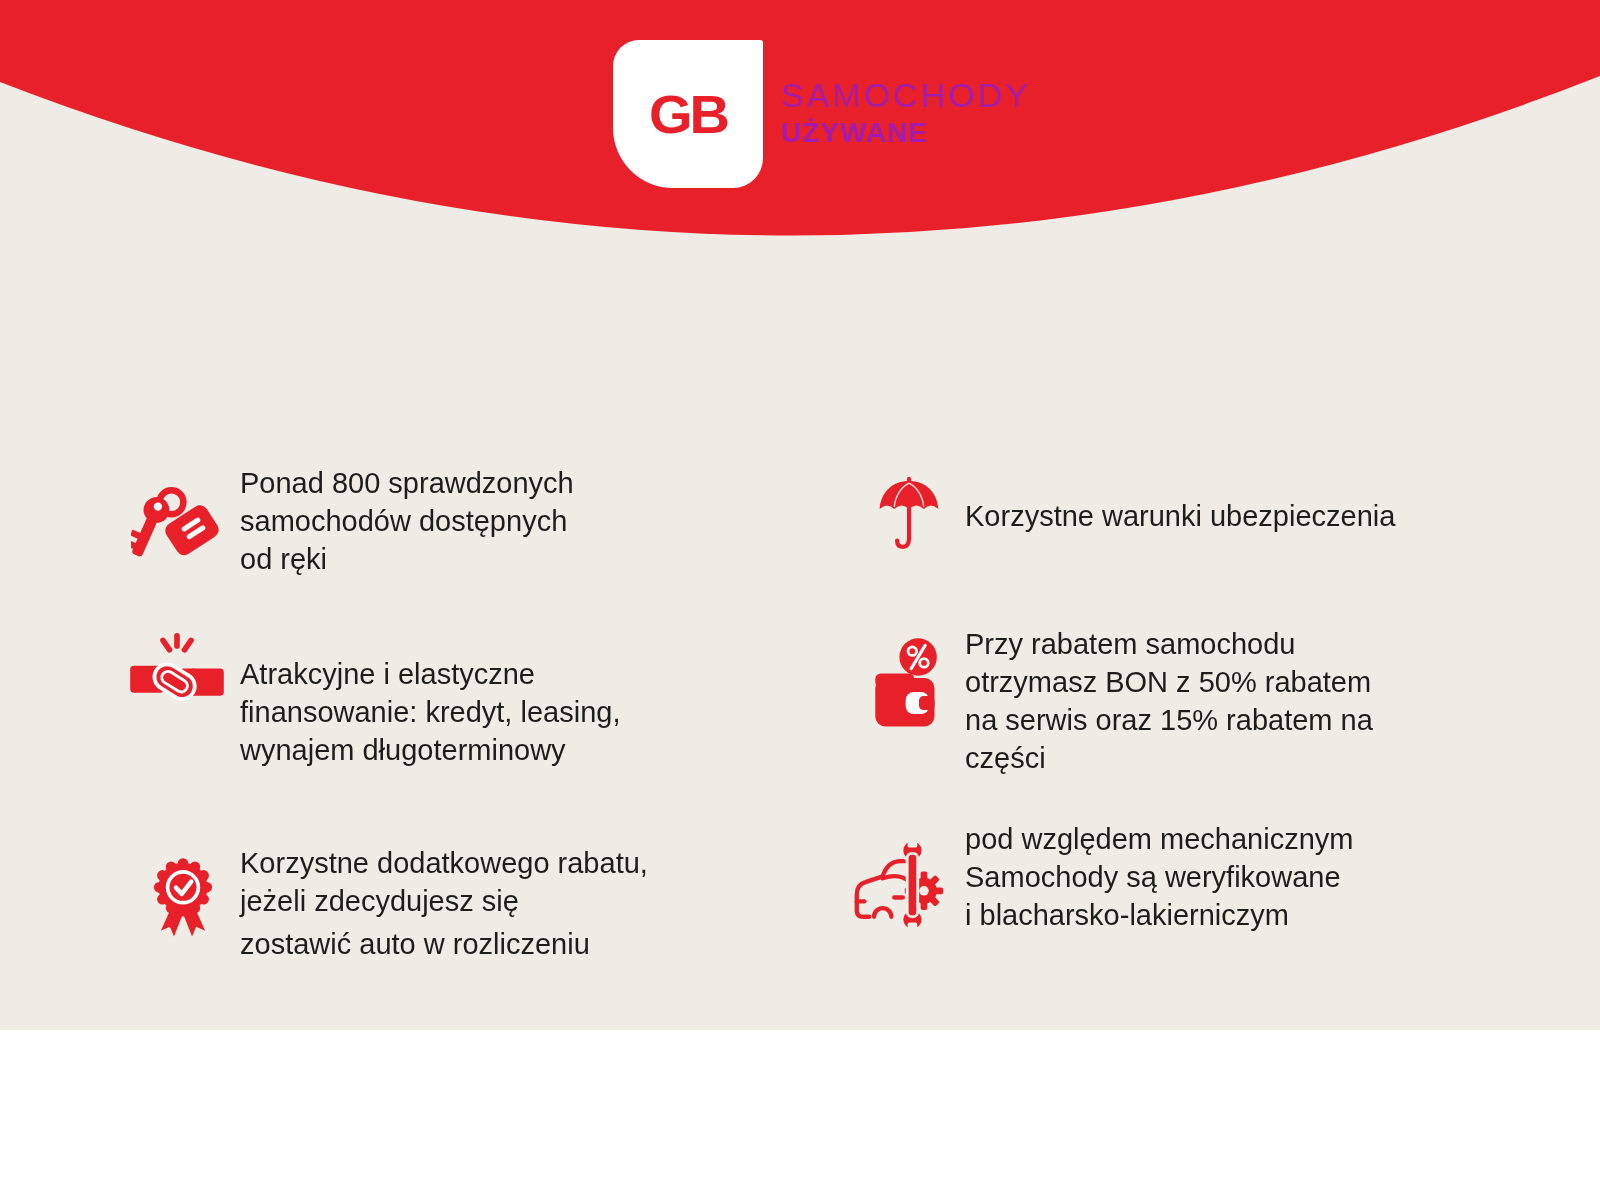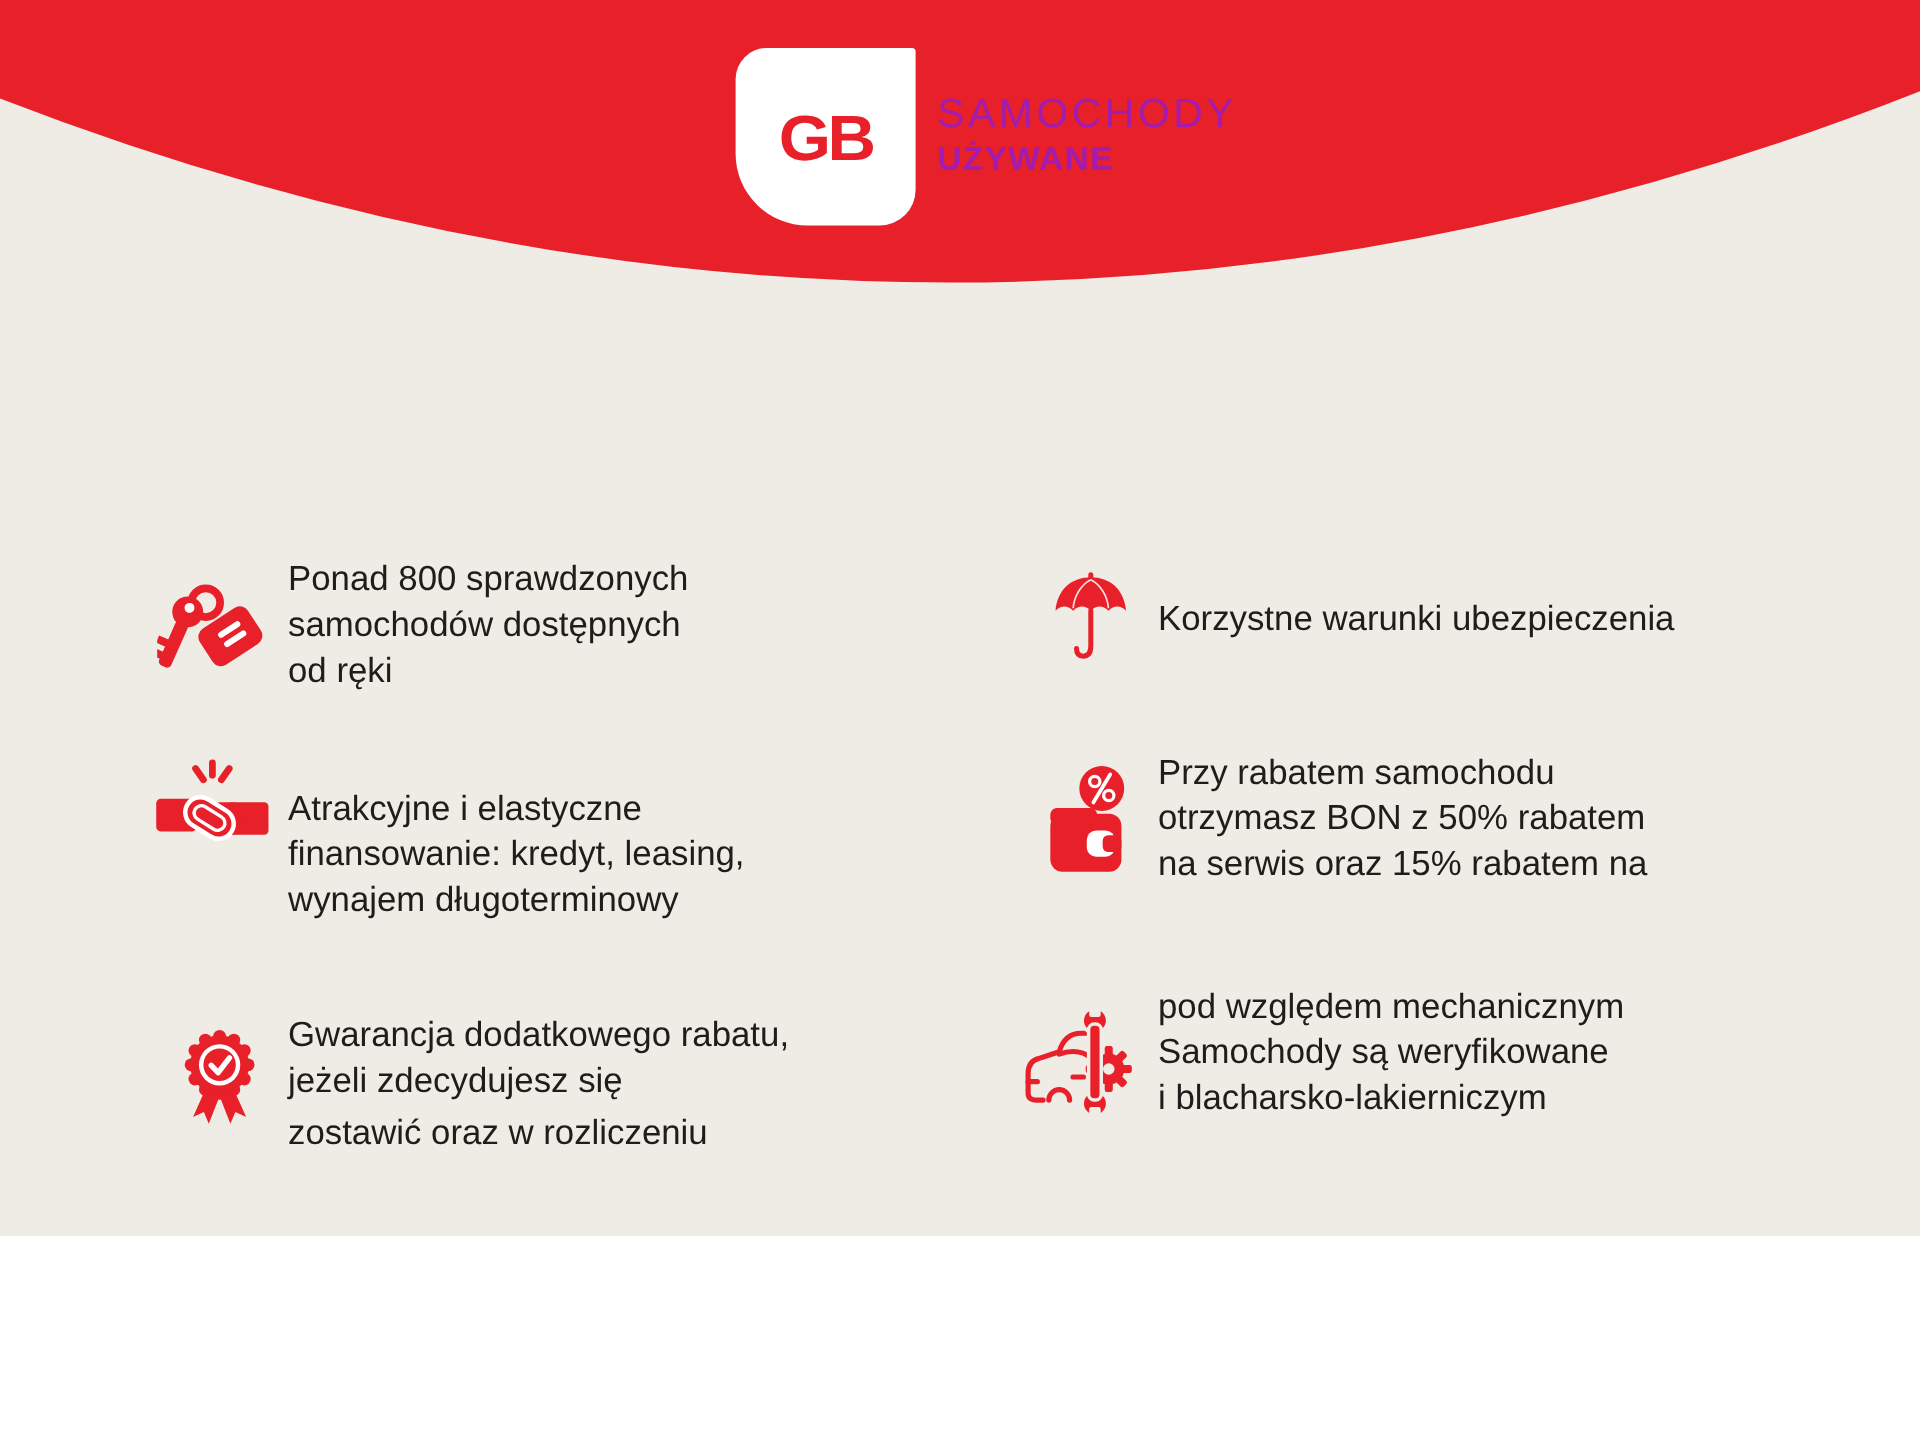--- a/index.html
+++ b/index.html
@@ -165,6 +165,7 @@
         <div class="tline"><span>Przy rabatem samochodu</span></div>
         <div class="tline"><span>otrzymasz </span><span class="b">BON z 50% rabatem</span></div>
         <div class="tline"><span class="b">na serwis oraz 15% rabatem na</span></div>
+        <div class="tline"><span class="b">części</span></div>
       </div>
   </div>
 

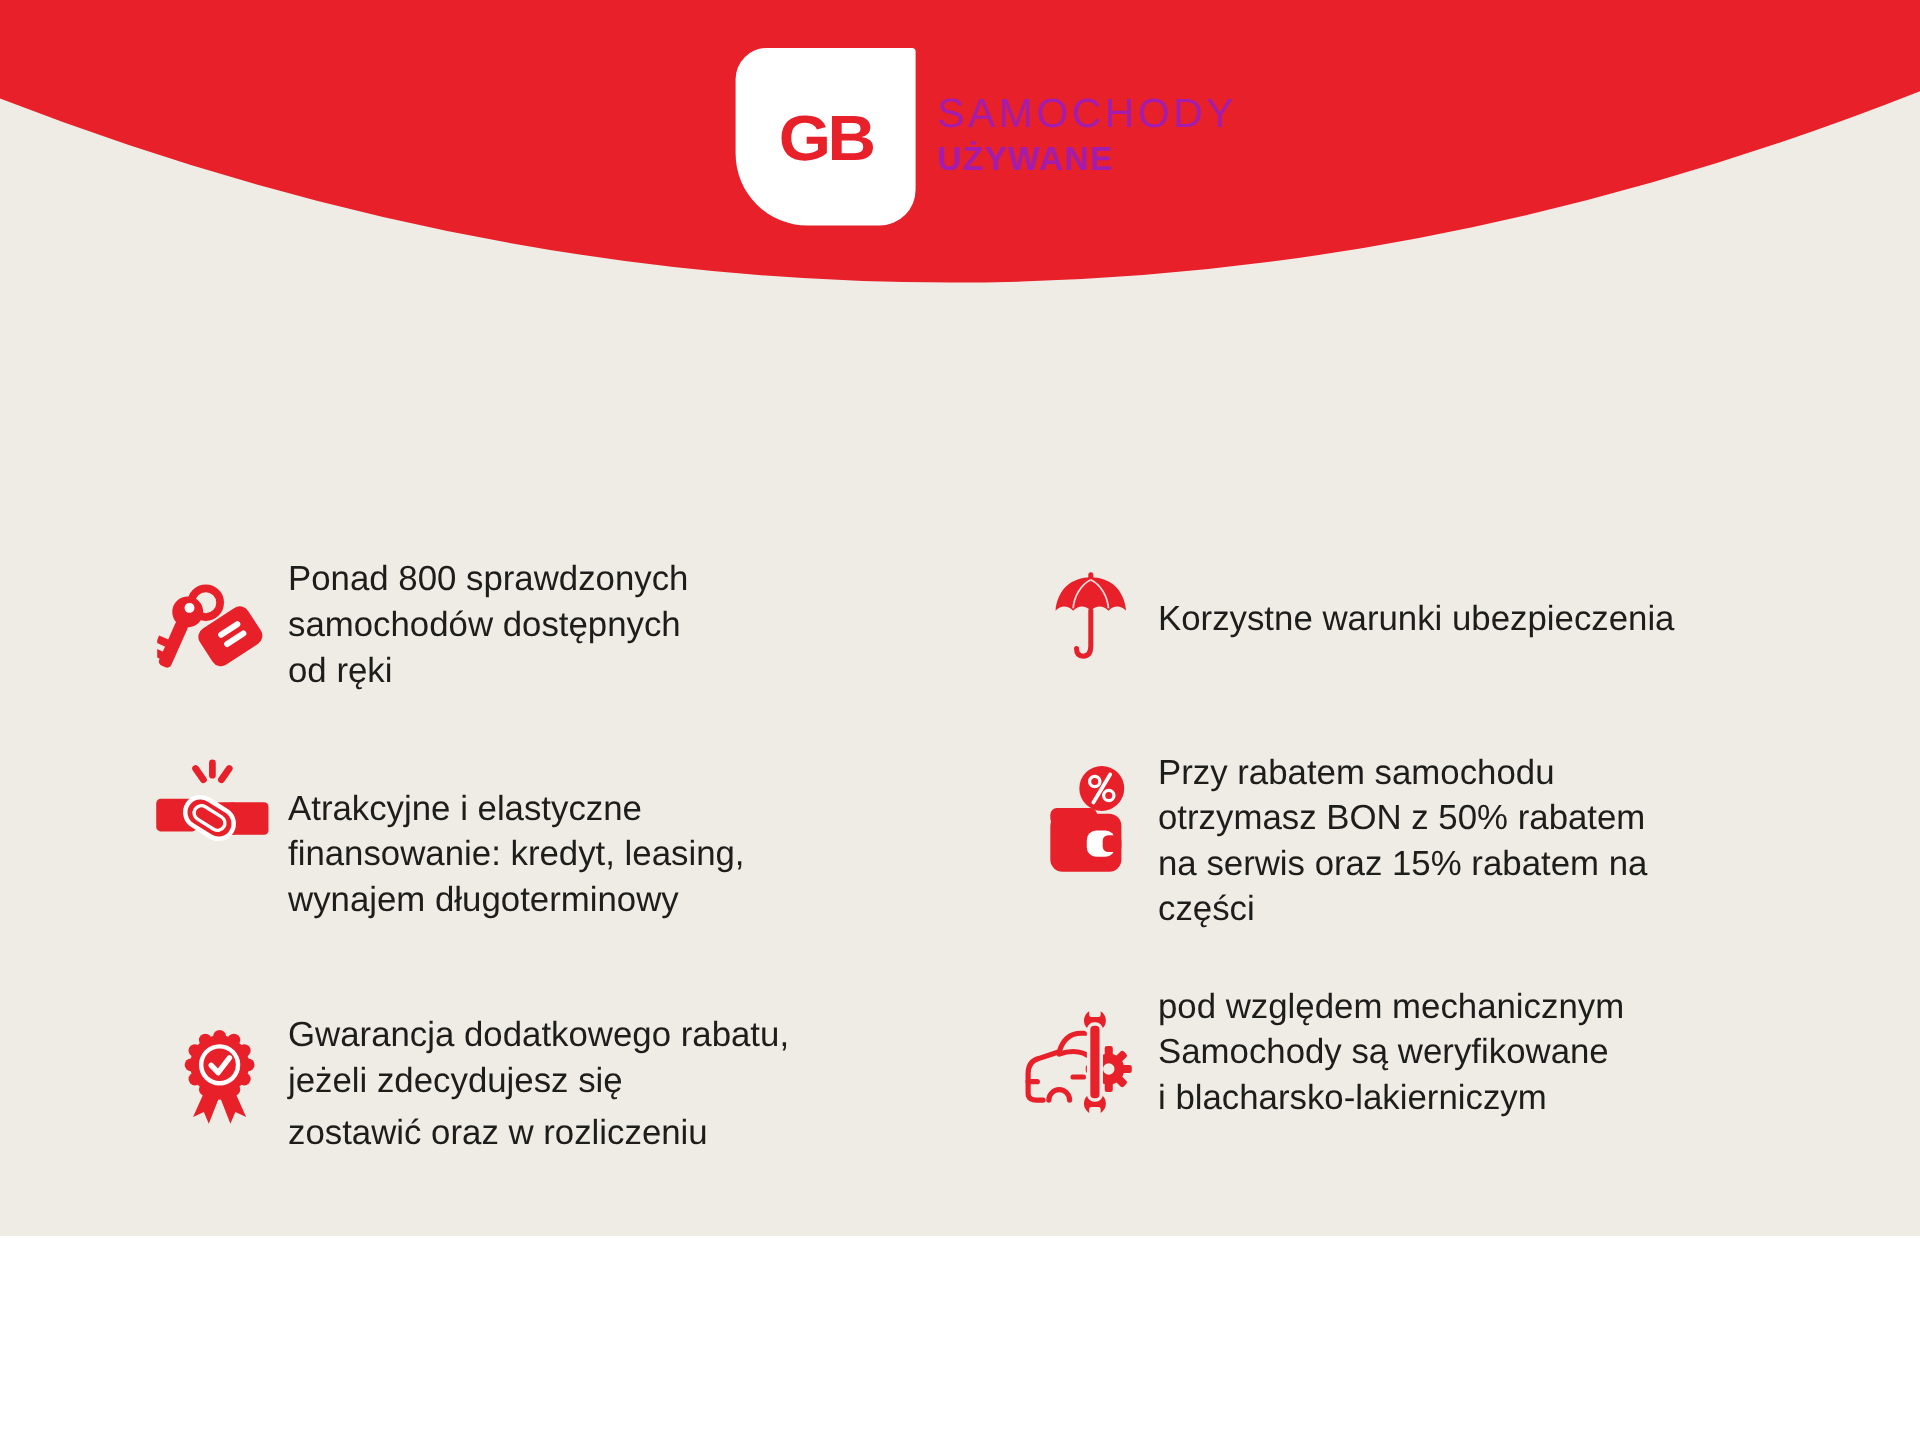--- a/index.html
+++ b/index.html
@@ -123,7 +123,7 @@
       </g>
     </svg>
     <div class="feature-text" style="left:240px;top:844px;">
-        <div class="tline"><span class="b">Gwarancja dodatkowego rabatu,</span></div>
+        <div class="tline"><span class="b">Korzystne dodatkowego rabatu,</span></div>
         <div class="tline"><span>jeżeli zdecydujesz się</span></div>
         <div class="tline"><span>zostawić oraz w rozliczeniu</span></div>
       </div>

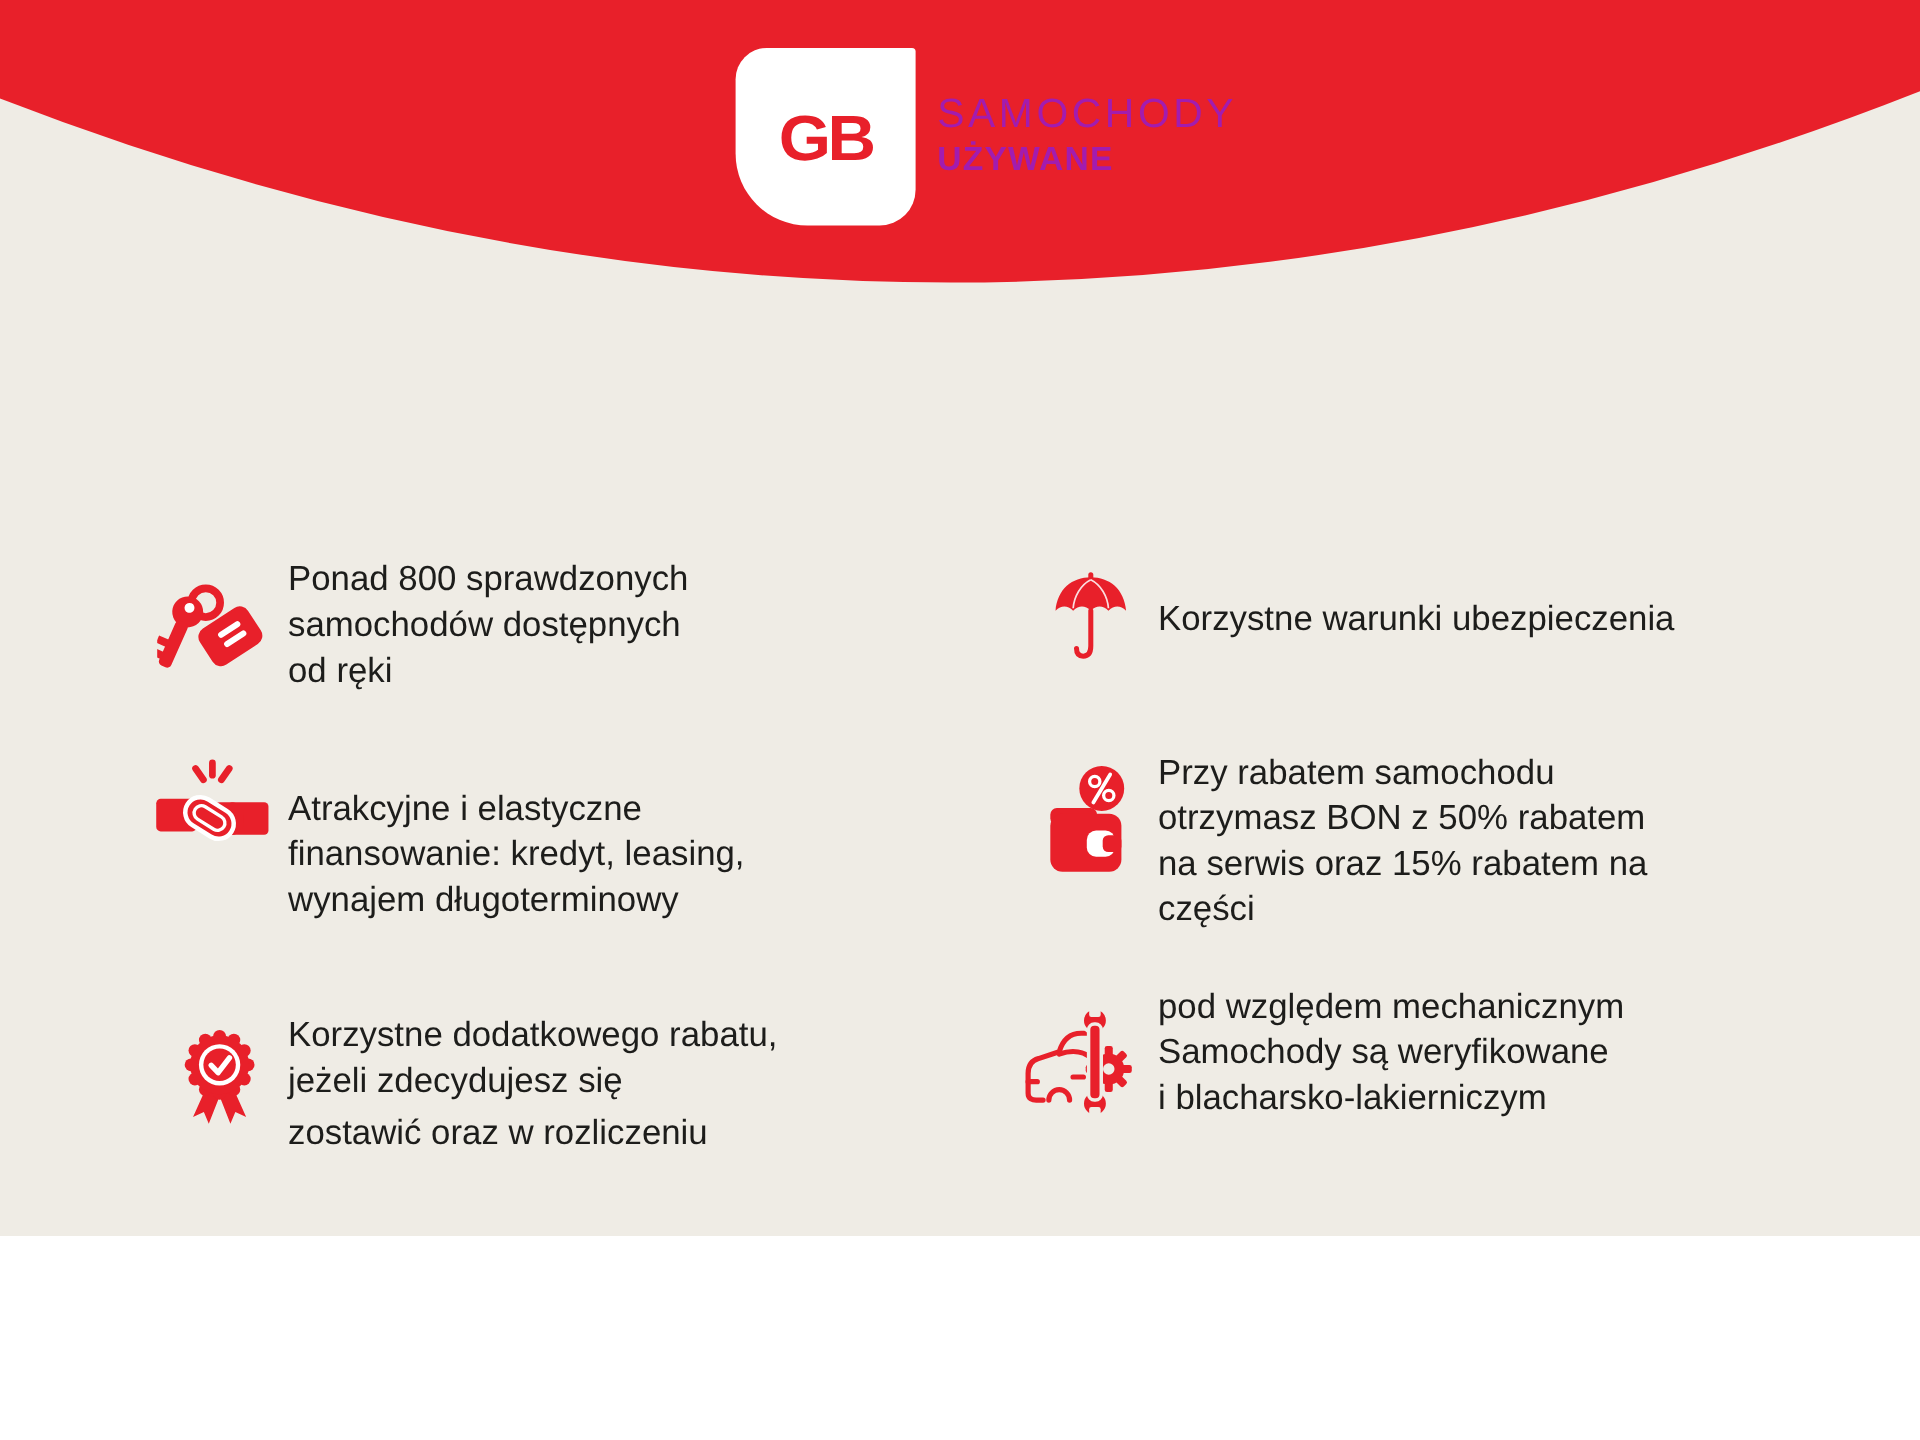--- a/index.html
+++ b/index.html
@@ -125,7 +125,7 @@
     <div class="feature-text" style="left:240px;top:844px;">
         <div class="tline"><span class="b">Korzystne dodatkowego rabatu,</span></div>
         <div class="tline"><span>jeżeli zdecydujesz się</span></div>
-        <div class="tline"><span>zostawić oraz w rozliczeniu</span></div>
+        <div class="tline"><span>zostawić auto w rozliczeniu</span></div>
       </div>
   </div>
 

